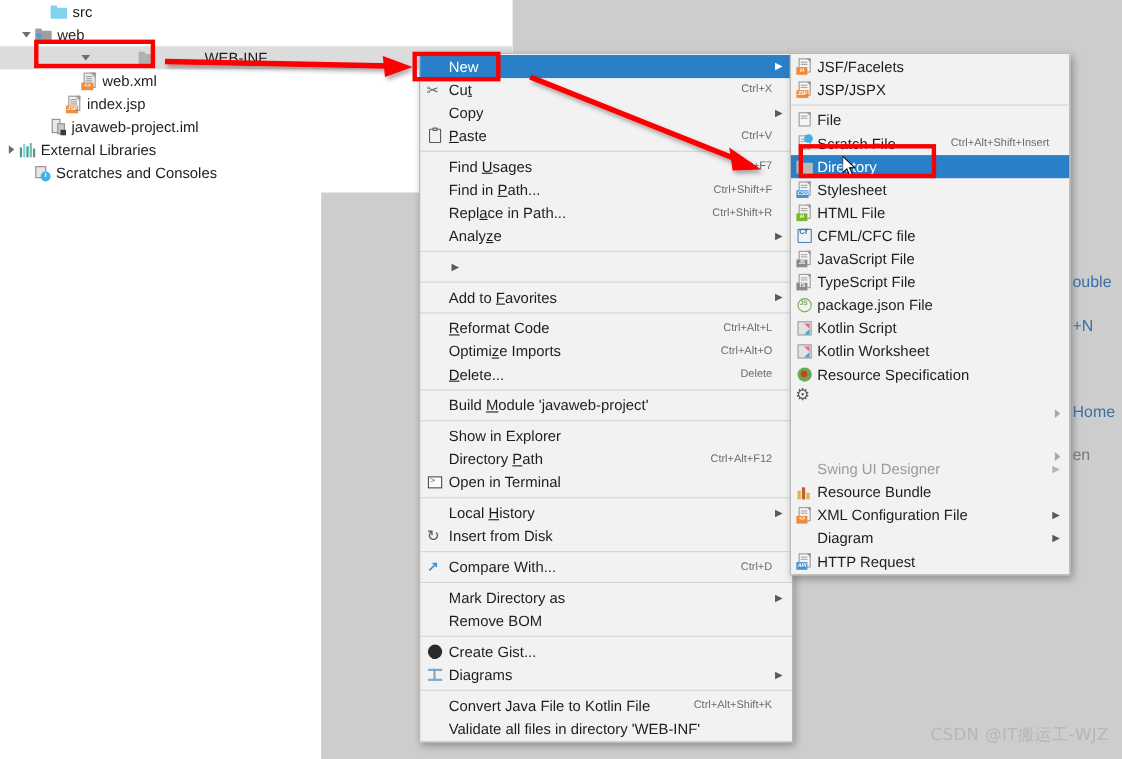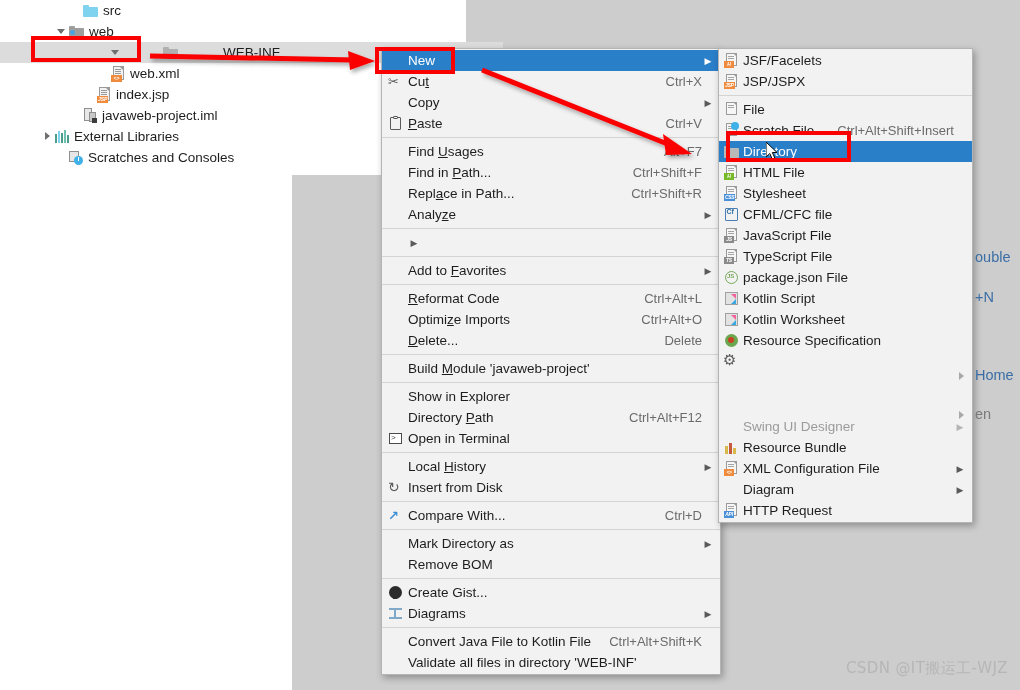--- a/index.html
+++ b/index.html
@@ -28,7 +28,7 @@
   .tree-row{
     position:absolute;left:0;width:466px;height:21px;
     display:flex;align-items:center;white-space:nowrap;
-    font-size:13.5px;color:#1d1d1d;padding-left:37px;
+    font-size:13.5px;color:#1d1d1d;
   }
   .tree-row.selected{background:#dcdcdc;}
   .twisty{

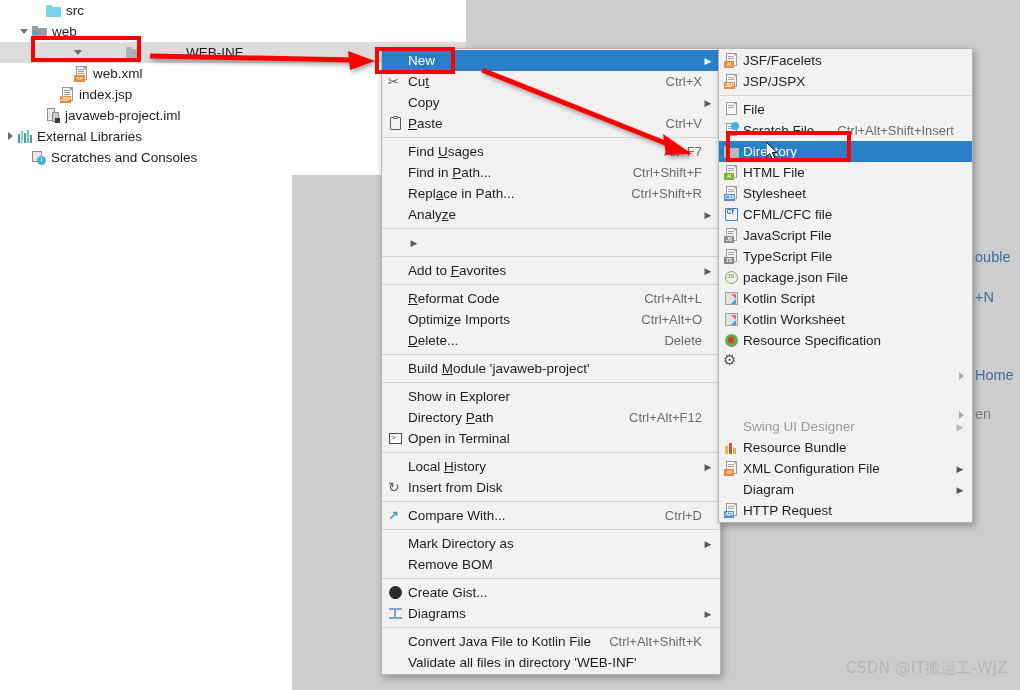--- a/index.html
+++ b/index.html
@@ -117,7 +117,7 @@
   .mi-gutter{width:26px;flex:0 0 auto;display:flex;align-items:center;justify-content:center;}
   .mi-label{flex:1 1 auto;overflow:hidden;text-overflow:ellipsis;}
   .mi-label u{text-decoration:underline;}
-  .mi-accel{flex:0 0 auto;color:#6b6b6b;font-size:13px;padding-left:18px;}
+  .mi-accel{flex:0 0 auto;color:#6b6b6b;font-size:10px;padding-left:18px;}
   .mi-arrow{flex:0 0 auto;width:12px;text-align:center;color:#5a5a5a;font-size:9px;}
   .mi.selected .mi-arrow{color:#ffffff;}
   .mi.disabled .mi-arrow{color:#b5b5b5;}

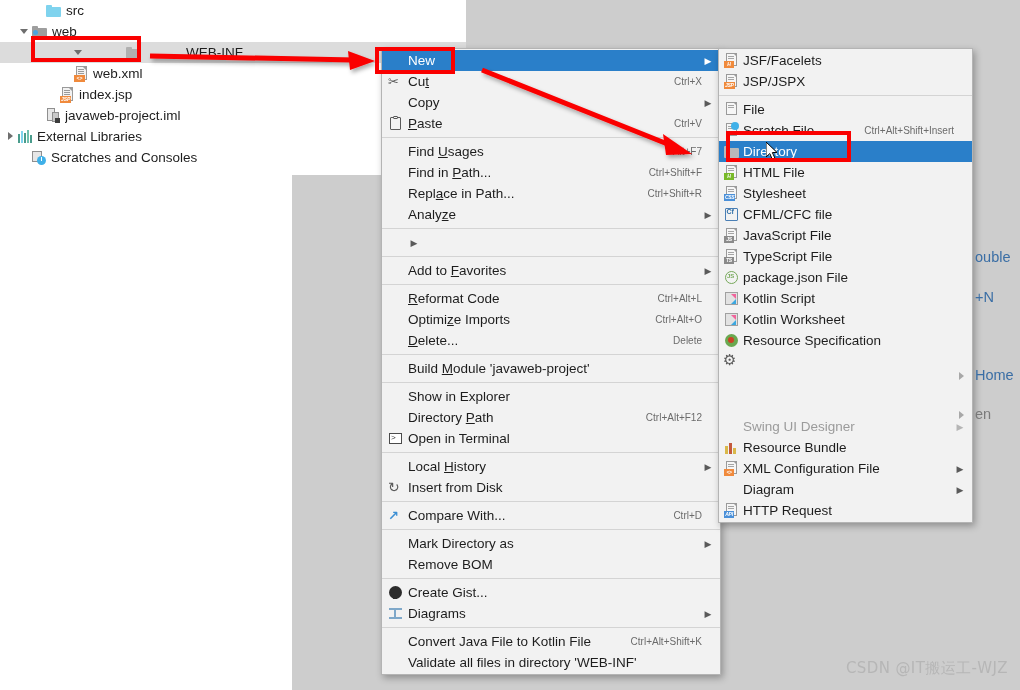--- a/index.html
+++ b/index.html
@@ -534,22 +534,22 @@
           <i class="sheet"></i>
           <i class="fold"></i>
           <i class="rule"></i>
+          <i class="bdg badge-blue">CSS</i>
+        </span>
+      </span>
+      <span class="mi-label">Stylesheet</span>
+      <span class="mi-arrow"></span>
+    </div>
+    <div class="mi">
+      <span class="mi-gutter">
+        <span class="sic">
+          <i class="sheet"></i>
+          <i class="fold"></i>
+          <i class="rule"></i>
           <i class="bdg badge-green">H</i>
         </span>
       </span>
       <span class="mi-label">HTML File</span>
-      <span class="mi-arrow"></span>
-    </div>
-    <div class="mi">
-      <span class="mi-gutter">
-        <span class="sic">
-          <i class="sheet"></i>
-          <i class="fold"></i>
-          <i class="rule"></i>
-          <i class="bdg badge-blue">CSS</i>
-        </span>
-      </span>
-      <span class="mi-label">Stylesheet</span>
       <span class="mi-arrow"></span>
     </div>
     <div class="mi">

